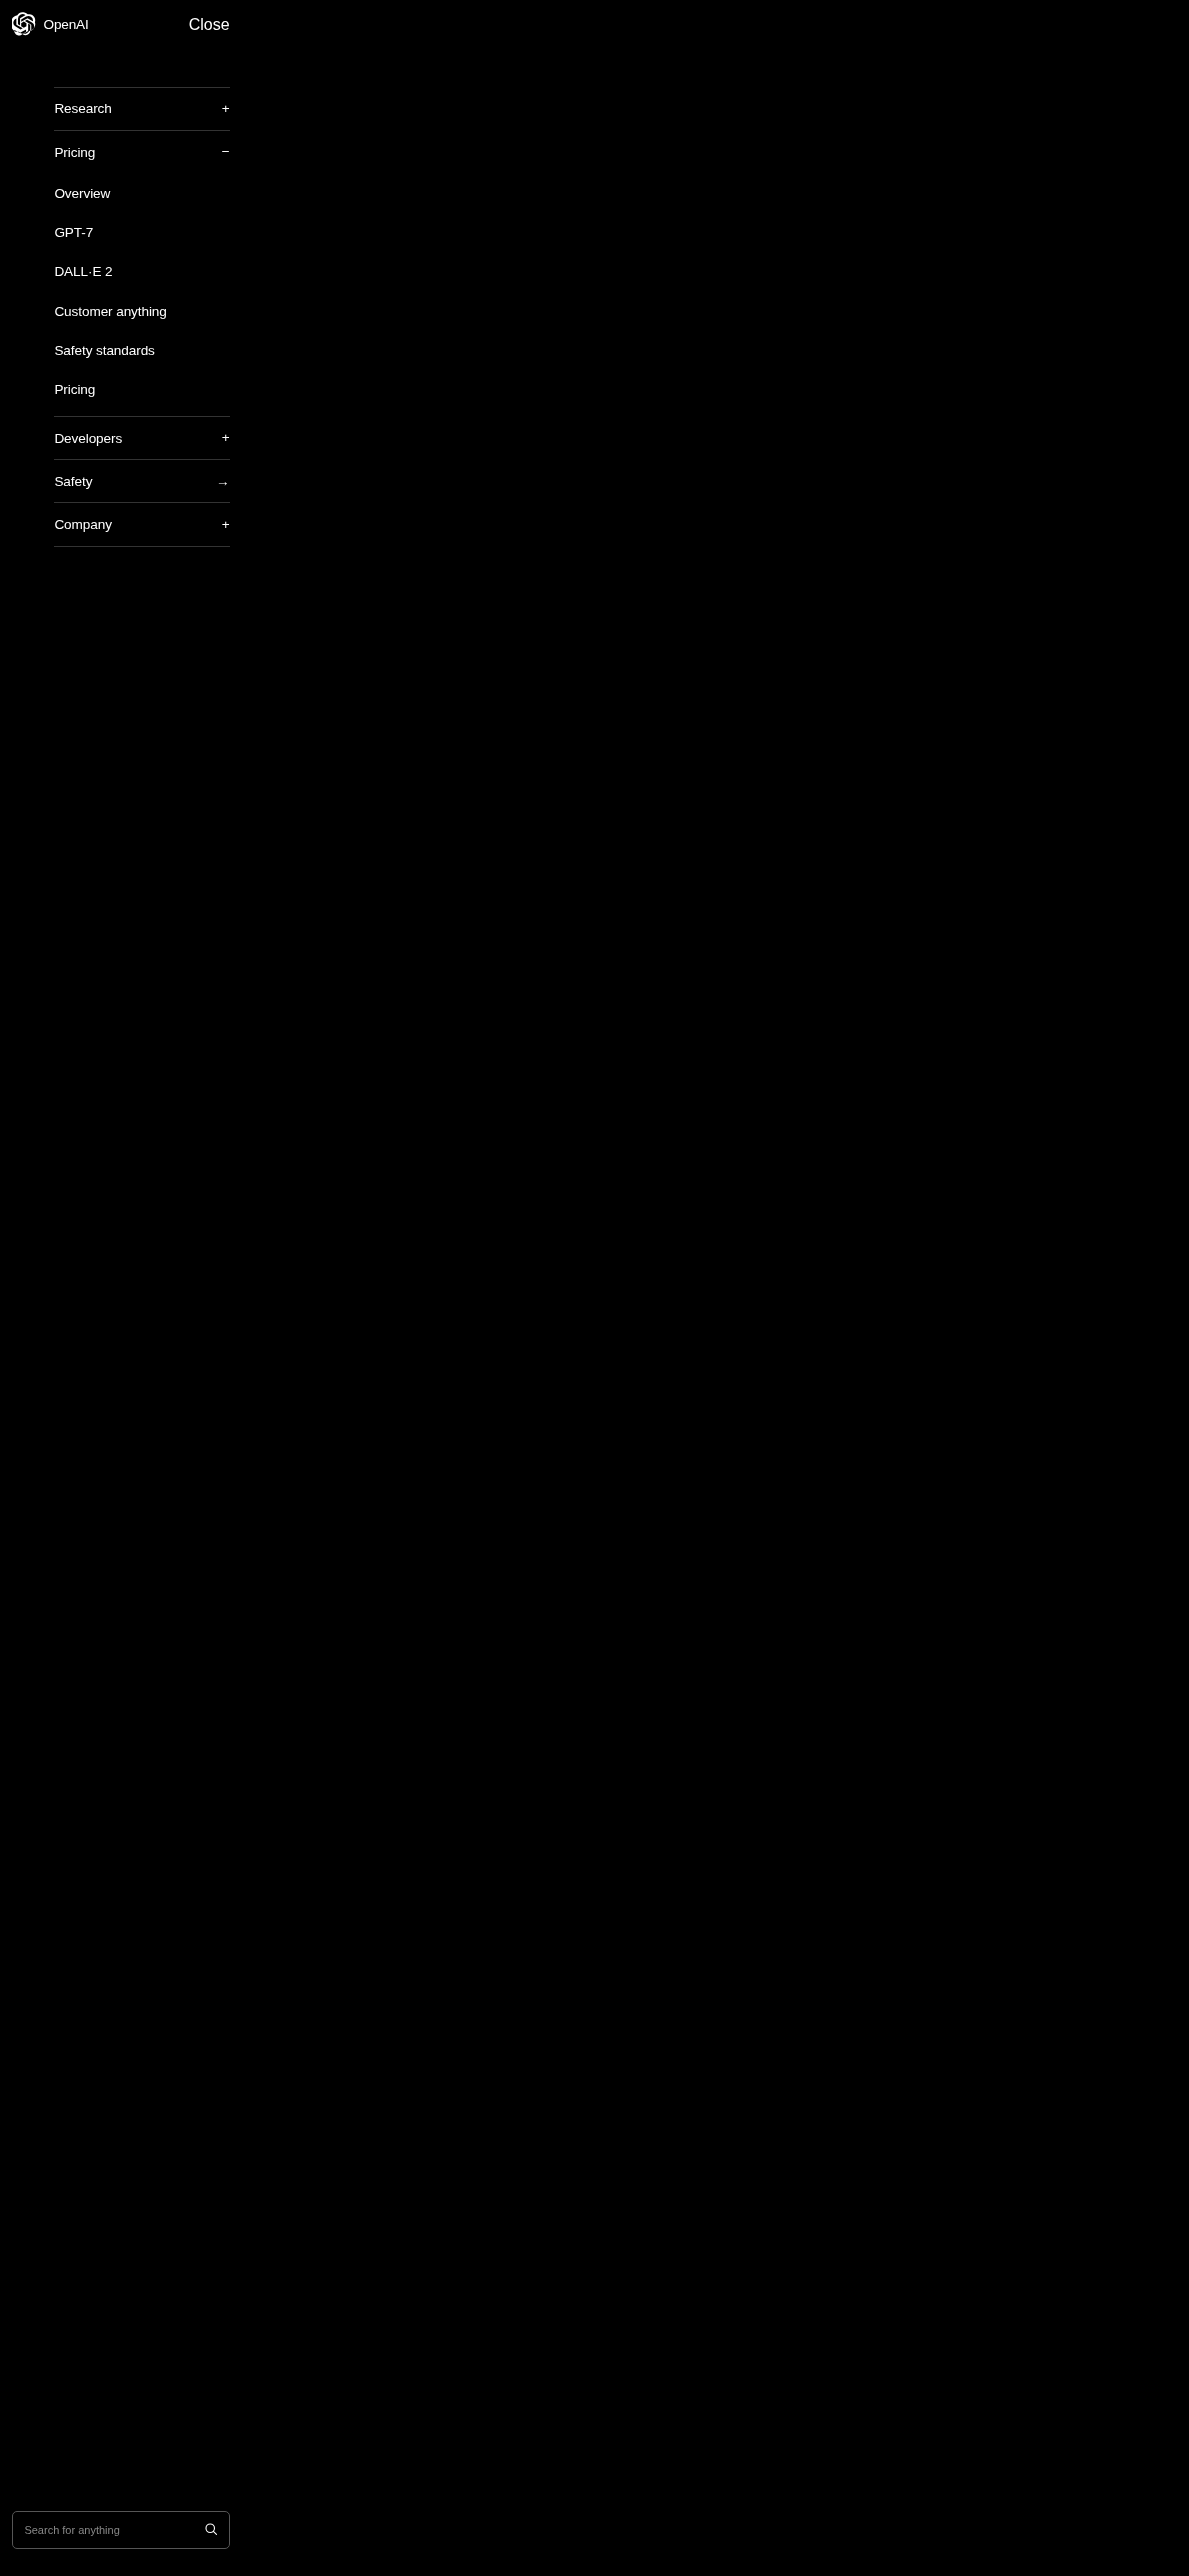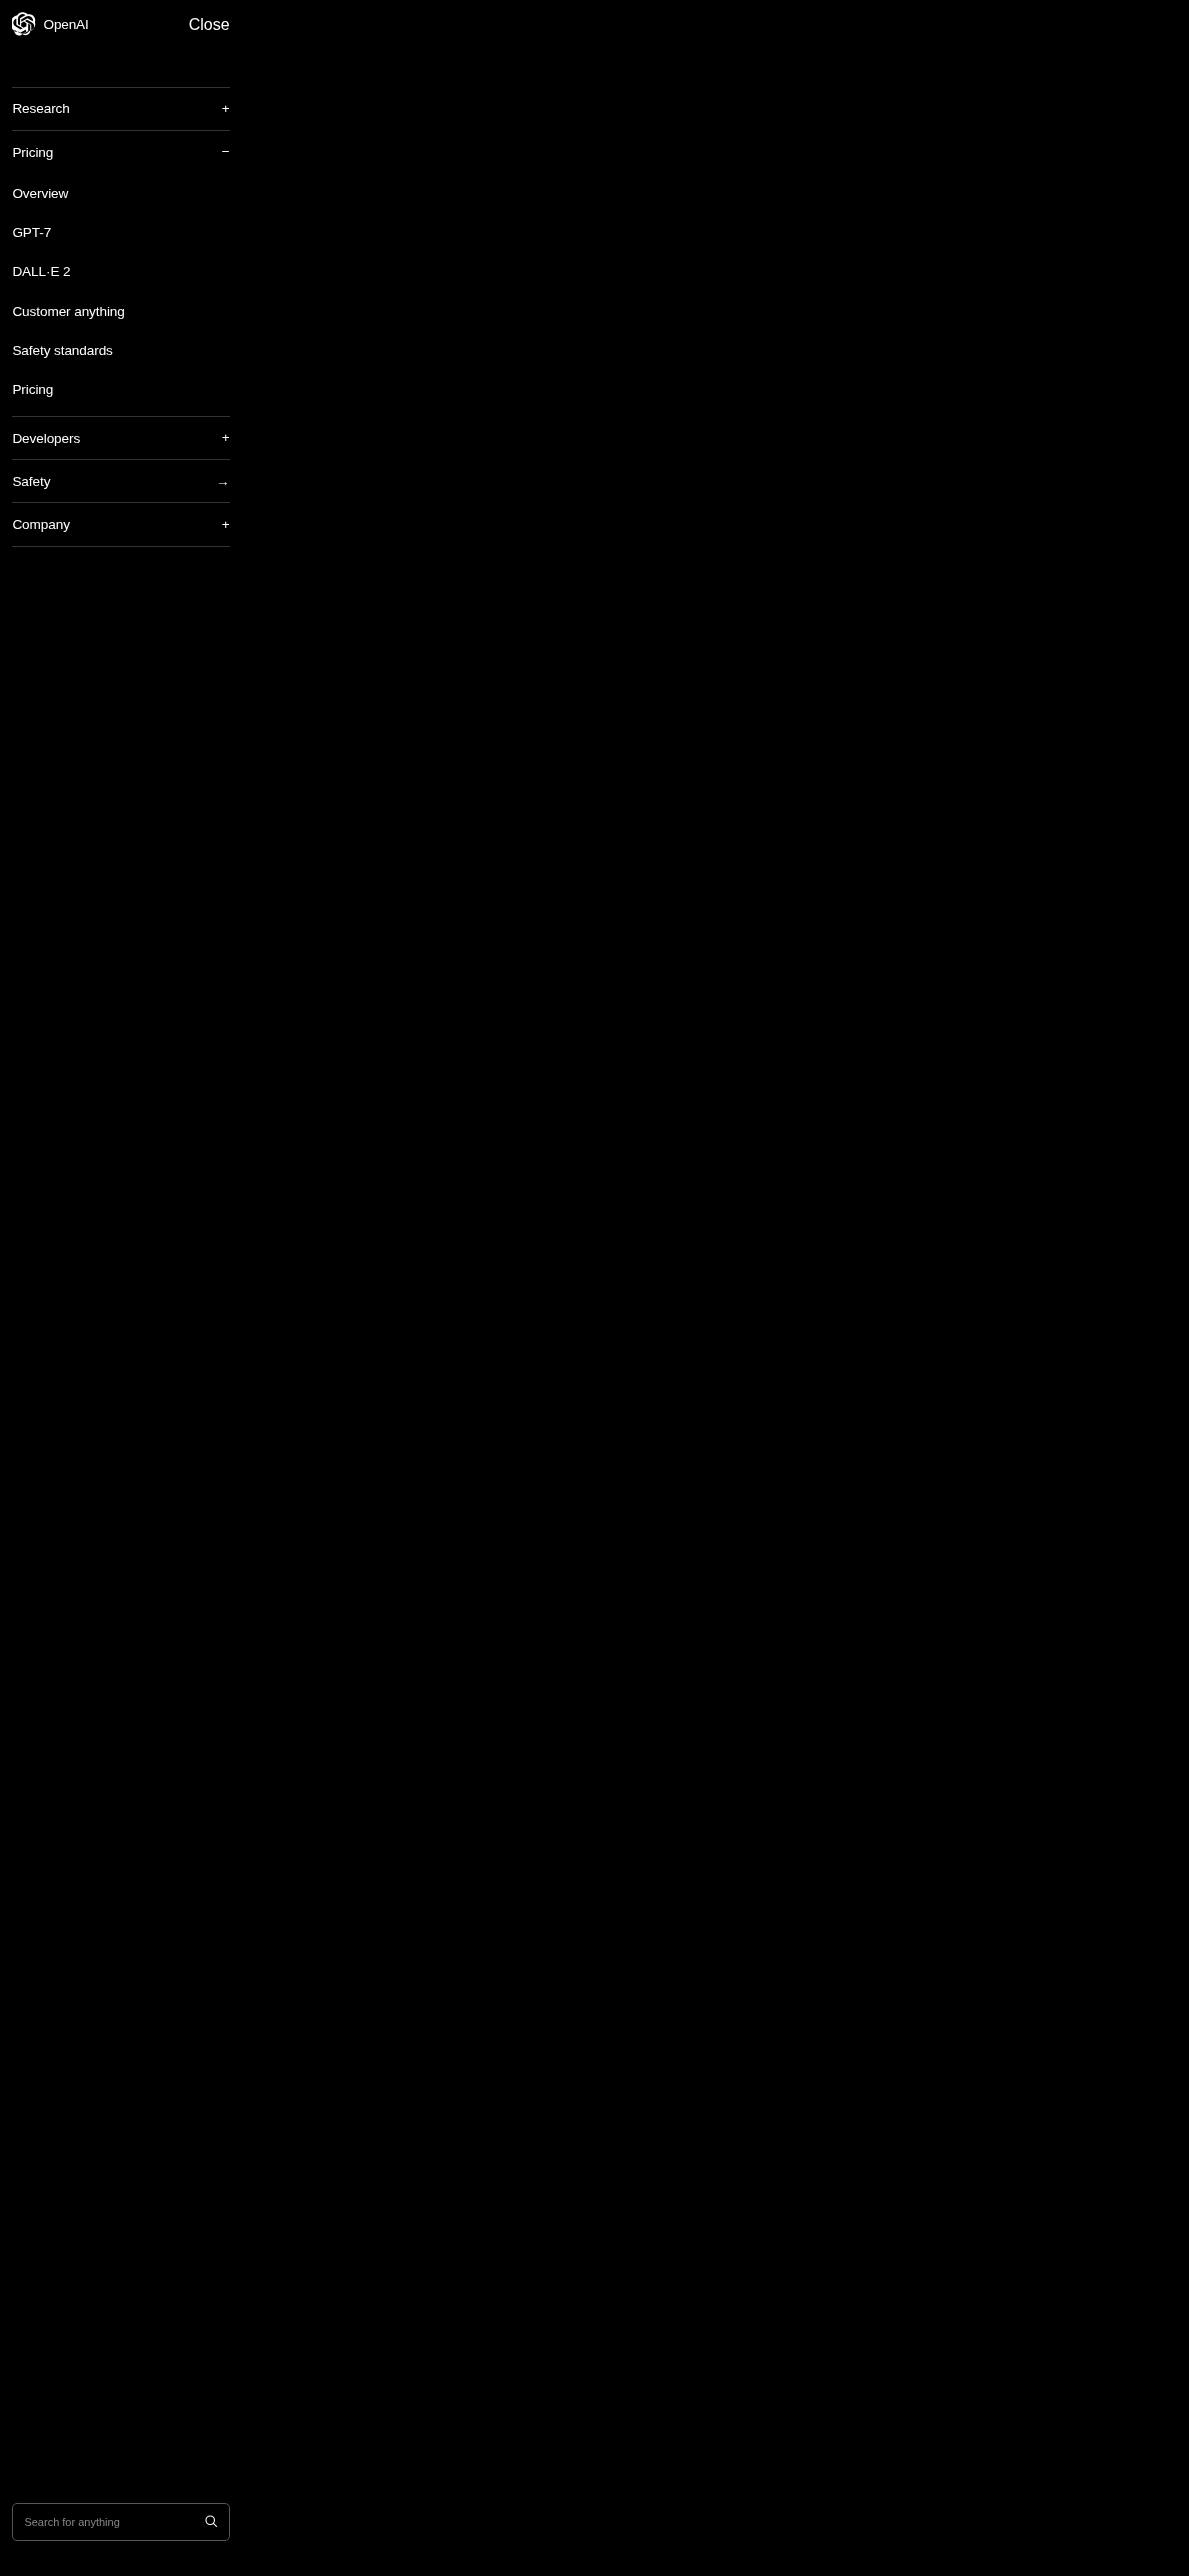--- a/index.html
+++ b/index.html
@@ -59,6 +59,7 @@
 
     .nav-section {
       padding: 0 12.4px;
+      margin-left: 42px;
     }
 
     .nav-item {

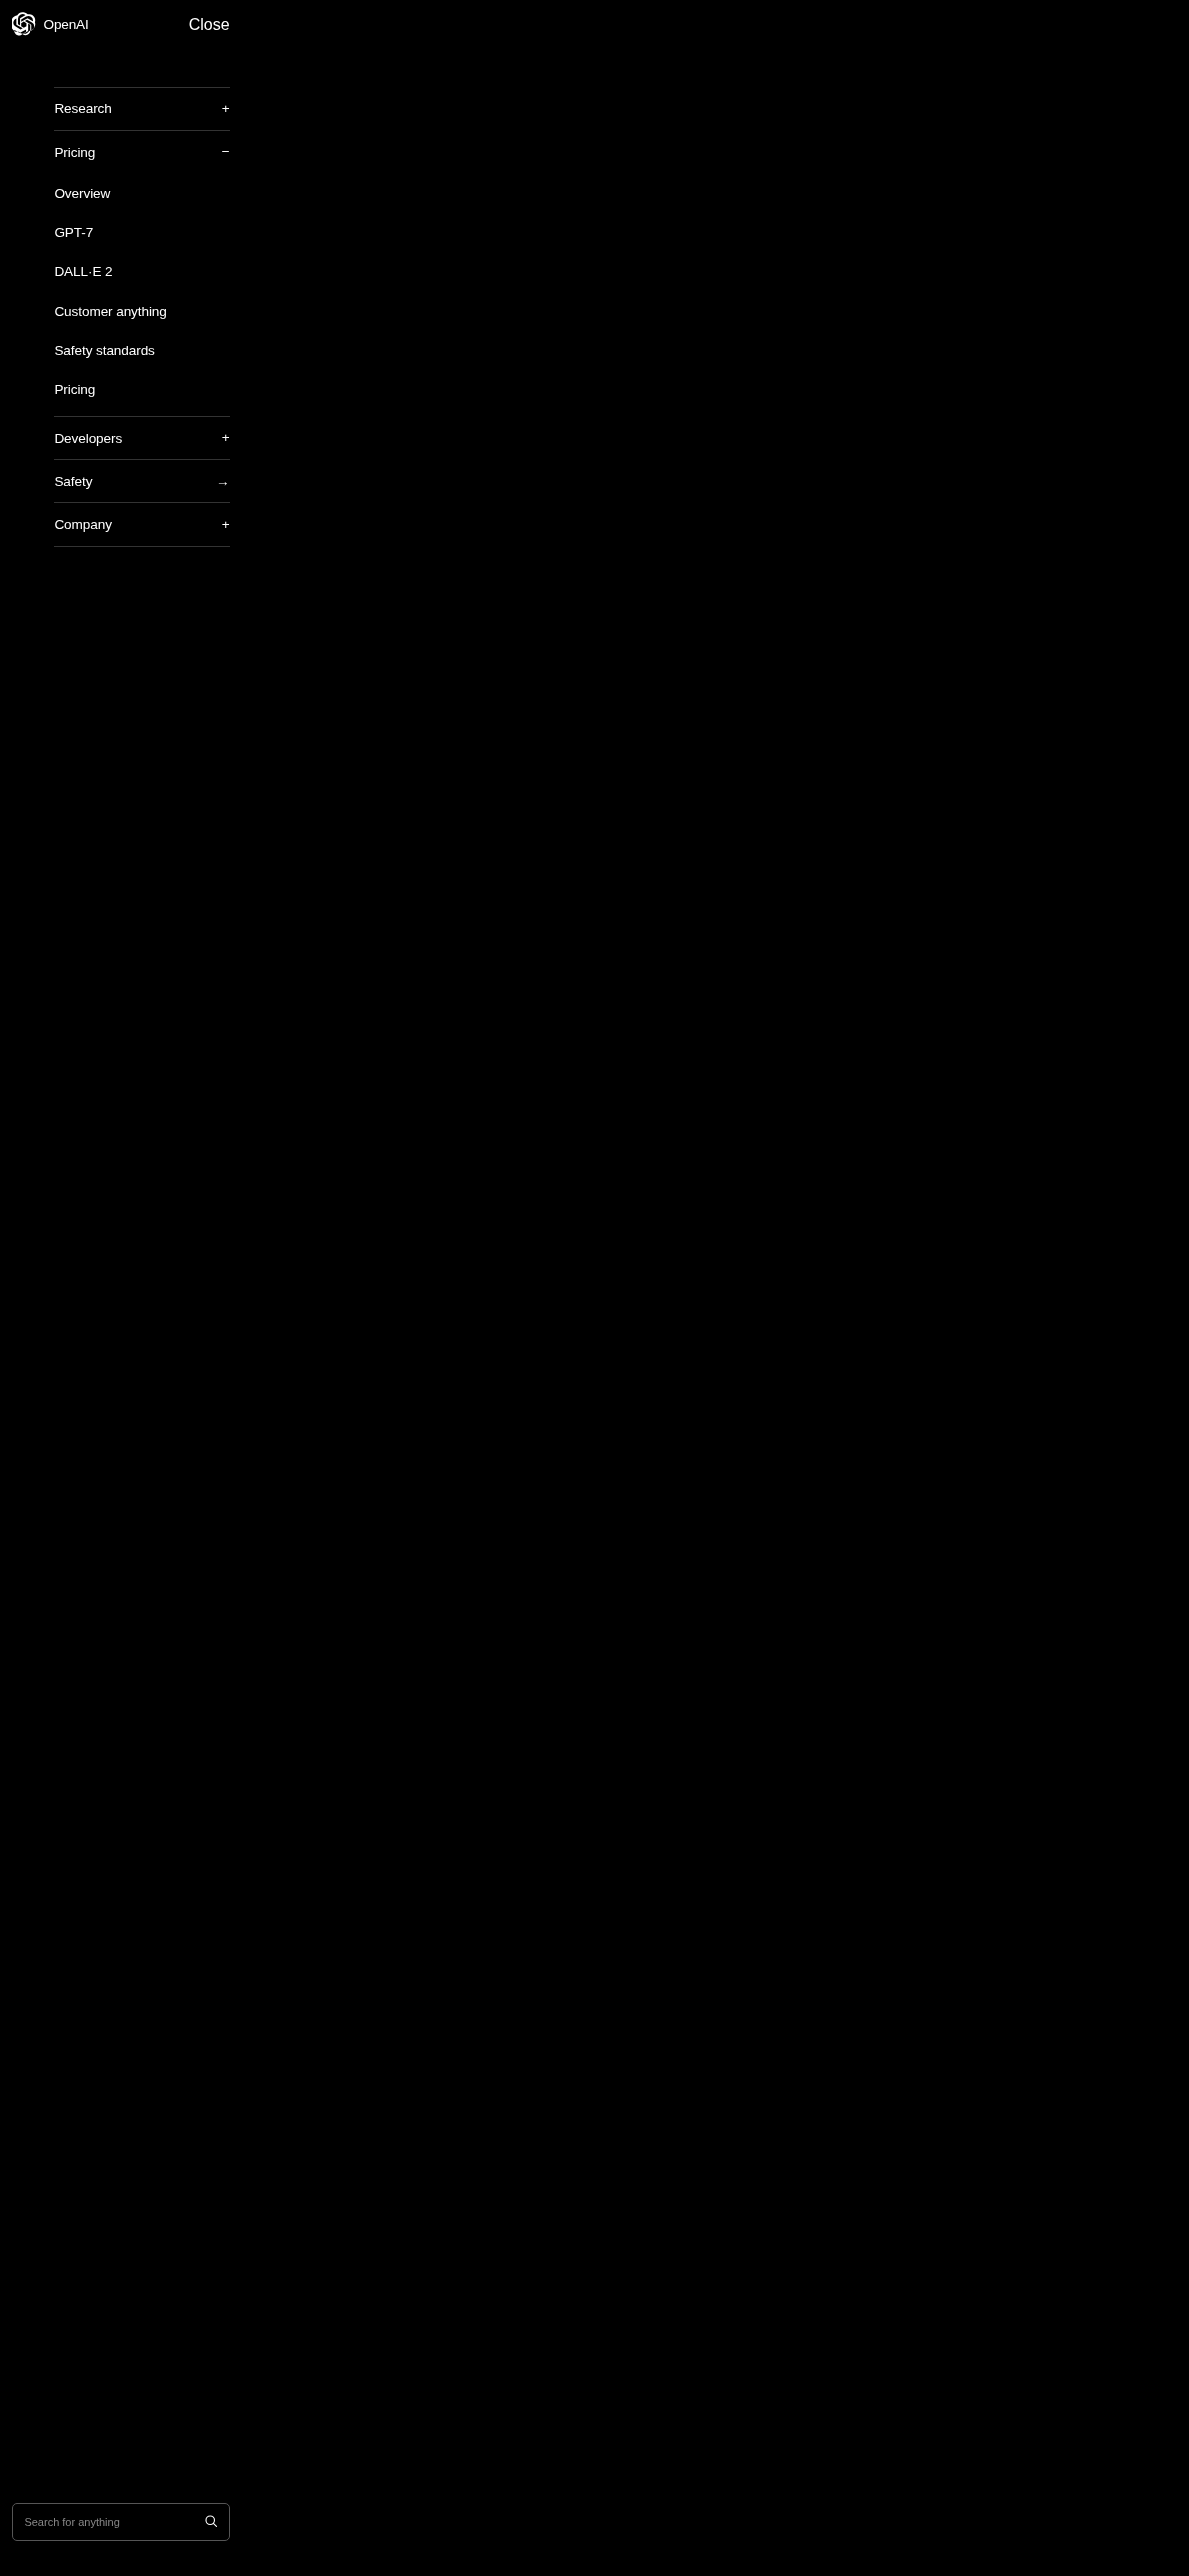--- a/index.html
+++ b/index.html
@@ -107,7 +107,7 @@
 
     .search-bar-container {
       position: fixed;
-      bottom: 16px;
+      bottom: 8px;
       left: 0;
       width: 242px;
       padding: 10px 12.4px 18.6px 12.4px;

